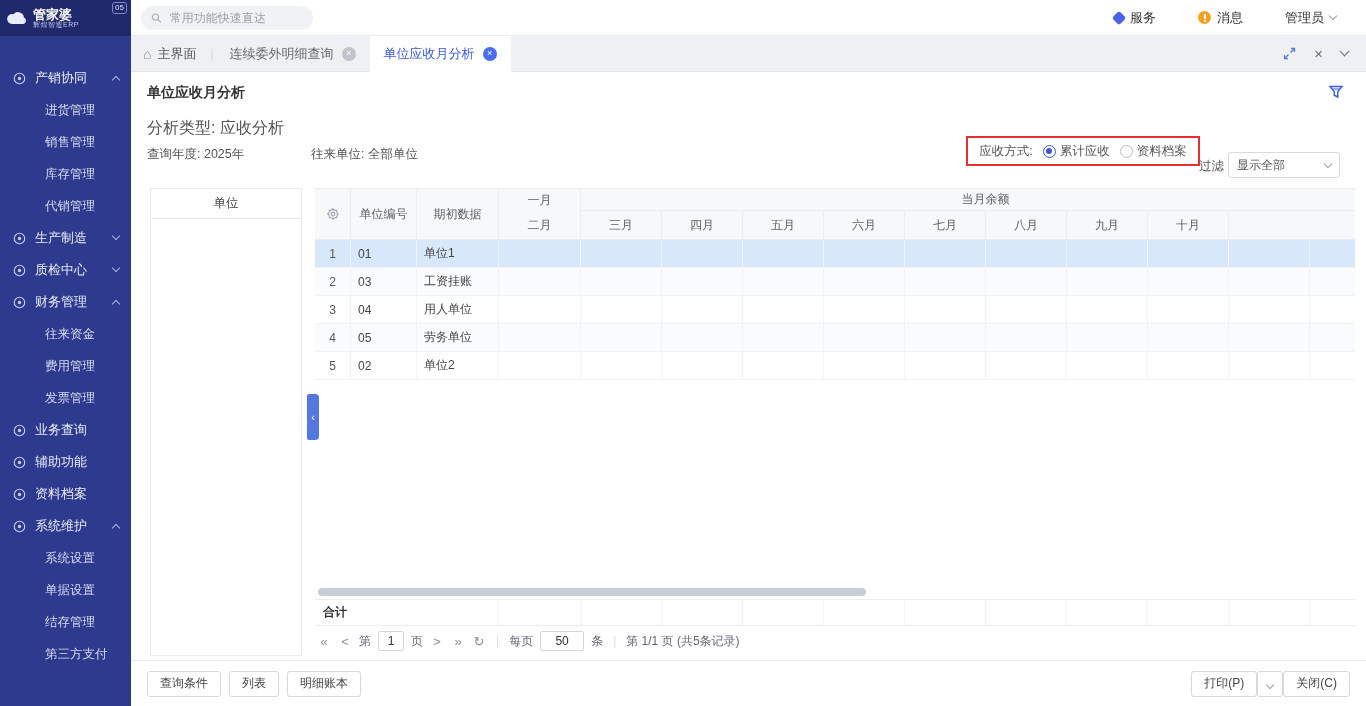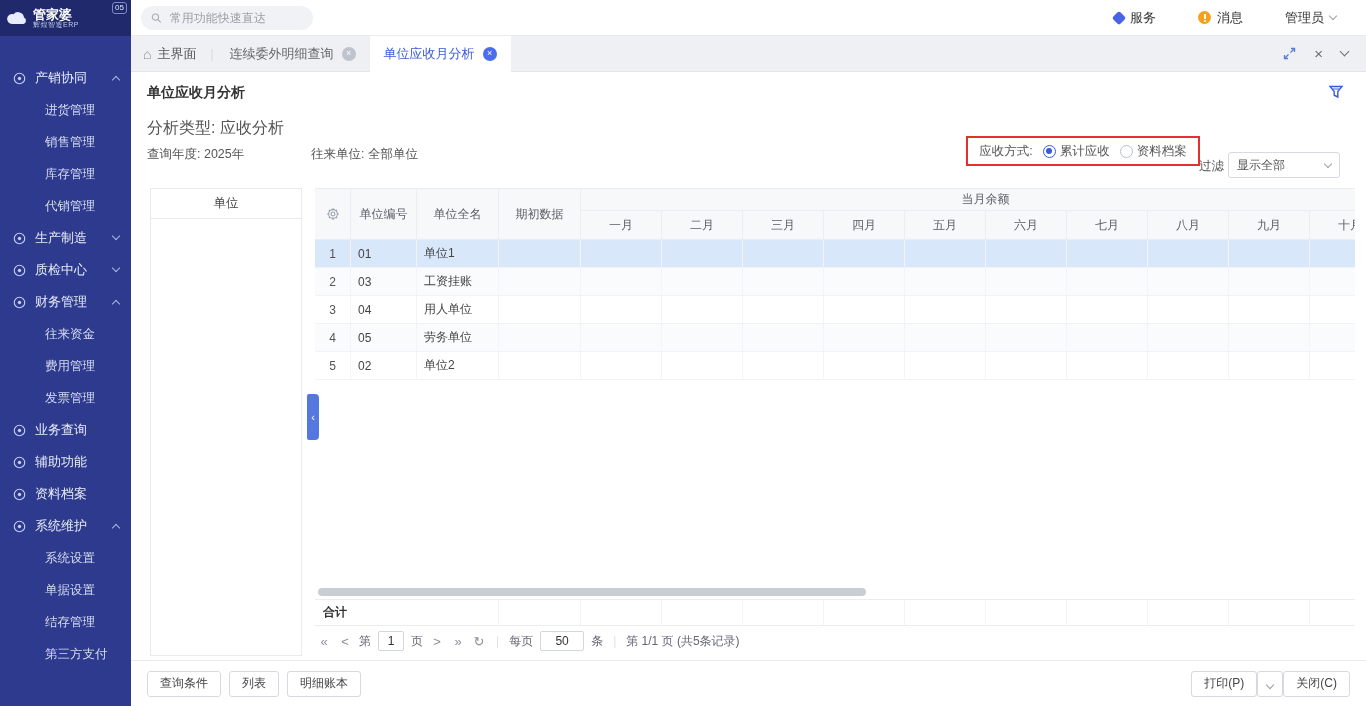--- a/index.html
+++ b/index.html
@@ -313,7 +313,6 @@
             </svg>
         </div>
         <div class="th span2">单位编号</div>
-        <div class="th span2">单位全名</div>
         <div class="th span2">期初数据</div>
         <div class="th group">当月余额</div>
         <div class="th">一月</div>

